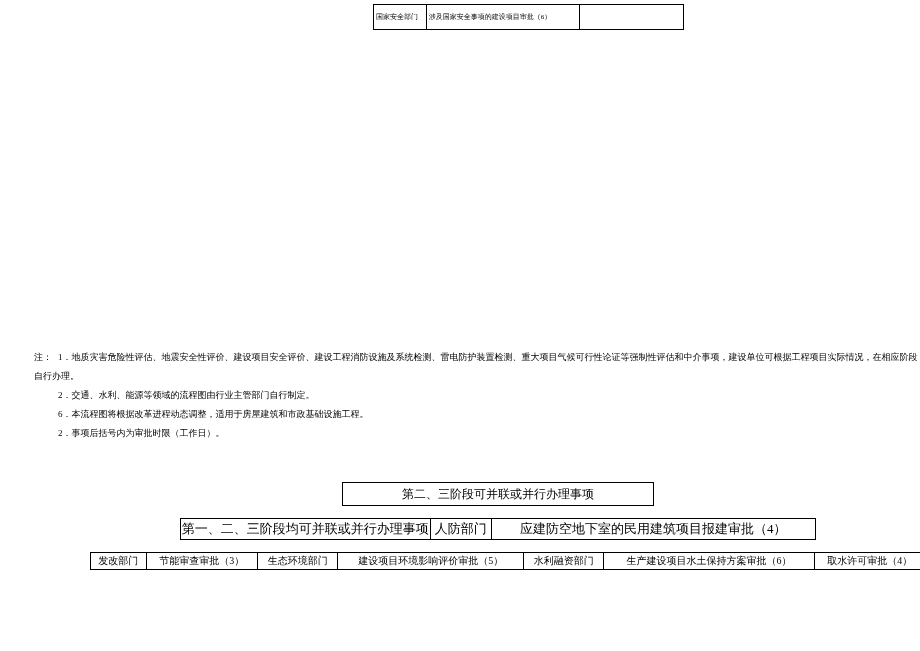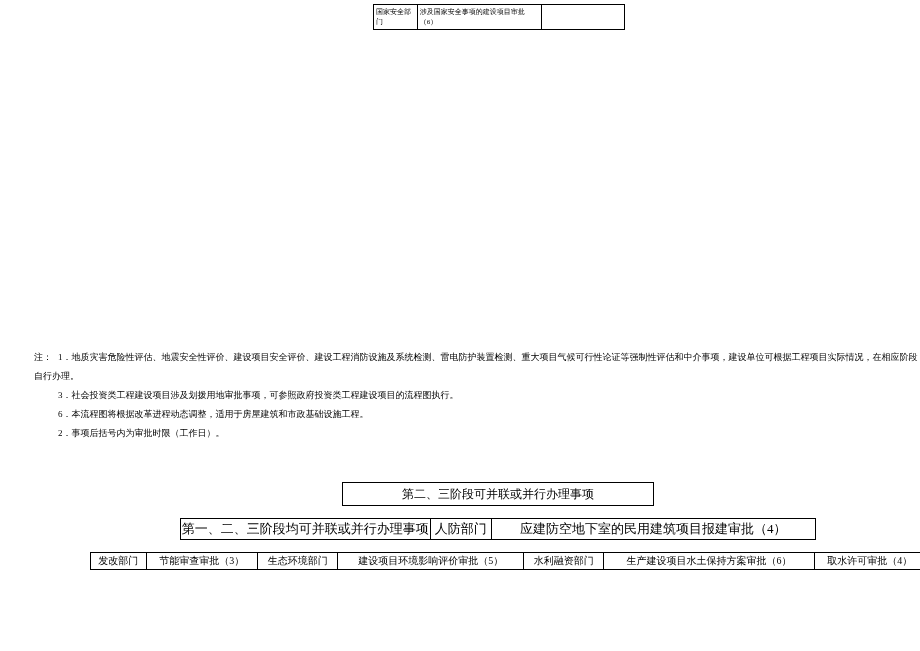--- a/index.html
+++ b/index.html
@@ -5,7 +5,7 @@
     body{margin:0;padding:0;font-family:"SimSun","宋体",serif;background:#fff;color:#000;width:920px;height:651px;position:relative;overflow:hidden}
     .tbl{border-collapse:collapse;font-size:7px;position:absolute}
     .tbl td{border:1px solid #000;padding:1px 2px;vertical-align:middle}
-    .top-tbl{left:373px;top:4px;width:252px}
+    .top-tbl{left:373px;top:4px;width:311px}
     .top-tbl td:nth-child(1){width:50px}
     .top-tbl td:nth-child(2){width:155px}
     .top-tbl td:nth-child(3){width:105px}

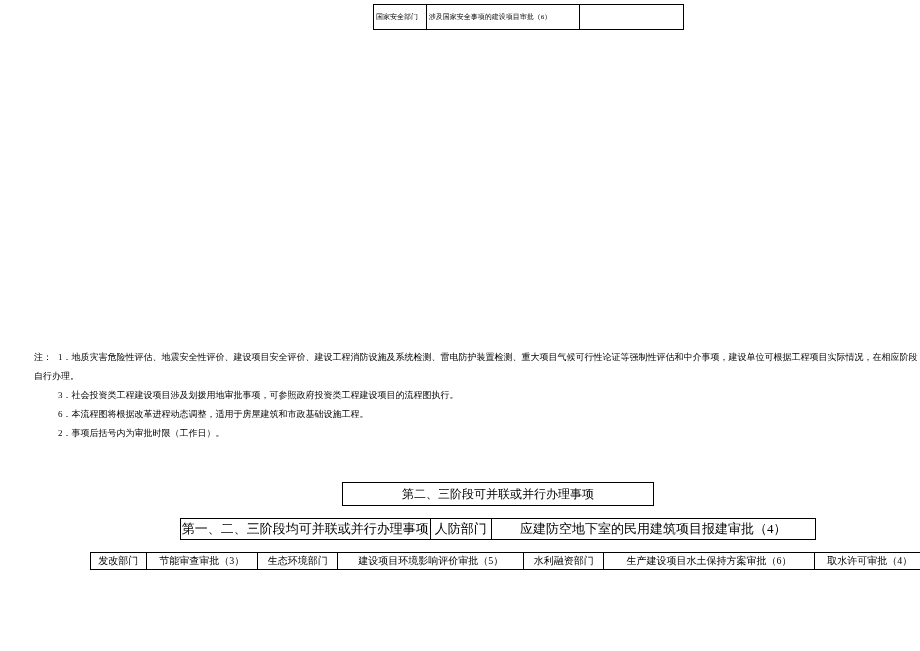--- a/index.html
+++ b/index.html
@@ -36,6 +36,7 @@
 
 <div class="notes">
   <div><span class="lbl">注：</span><span>1．地质灾害危险性评估、地震安全性评价、建设项目安全评价、建设工程消防设施及系统检测、雷电防护装置检测、重大项目气候可行性论证等强制性评估和中介事项，建设单位可根据工程项目实际情况，在相应阶段自行办理。</span></div>
+  <div><span class="lbl"></span><span>2．交通、水利、能源等领域的流程图由行业主管部门自行制定。</span></div>
   <div><span class="lbl"></span><span>3．社会投资类工程建设项目涉及划拨用地审批事项，可参照政府投资类工程建设项目的流程图执行。</span></div>
   <div><span class="lbl"></span><span>6．本流程图将根据改革进程动态调整，适用于房屋建筑和市政基础设施工程。</span></div>
   <div><span class="lbl"></span><span>2．事项后括号内为审批时限（工作日）。</span></div>

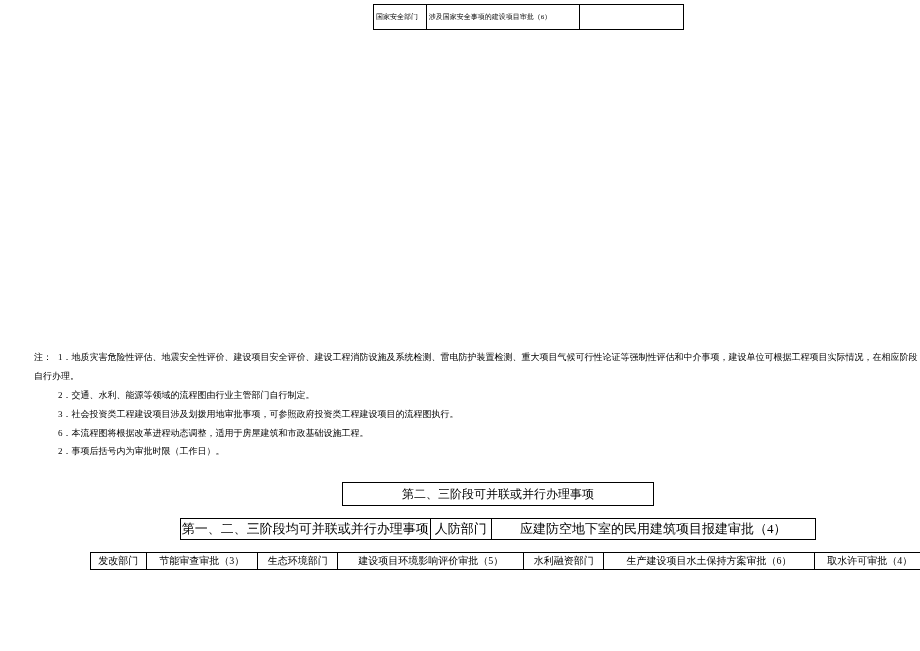--- a/index.html
+++ b/index.html
@@ -37,7 +37,6 @@
 <div class="notes">
   <div><span class="lbl">注：</span><span>1．地质灾害危险性评估、地震安全性评价、建设项目安全评价、建设工程消防设施及系统检测、雷电防护装置检测、重大项目气候可行性论证等强制性评估和中介事项，建设单位可根据工程项目实际情况，在相应阶段自行办理。</span></div>
   <div><span class="lbl"></span><span>2．交通、水利、能源等领域的流程图由行业主管部门自行制定。</span></div>
-  <div><span class="lbl"></span><span>3．社会投资类工程建设项目涉及划拨用地审批事项，可参照政府投资类工程建设项目的流程图执行。</span></div>
   <div><span class="lbl"></span><span>6．本流程图将根据改革进程动态调整，适用于房屋建筑和市政基础设施工程。</span></div>
   <div><span class="lbl"></span><span>2．事项后括号内为审批时限（工作日）。</span></div>
 </div>

